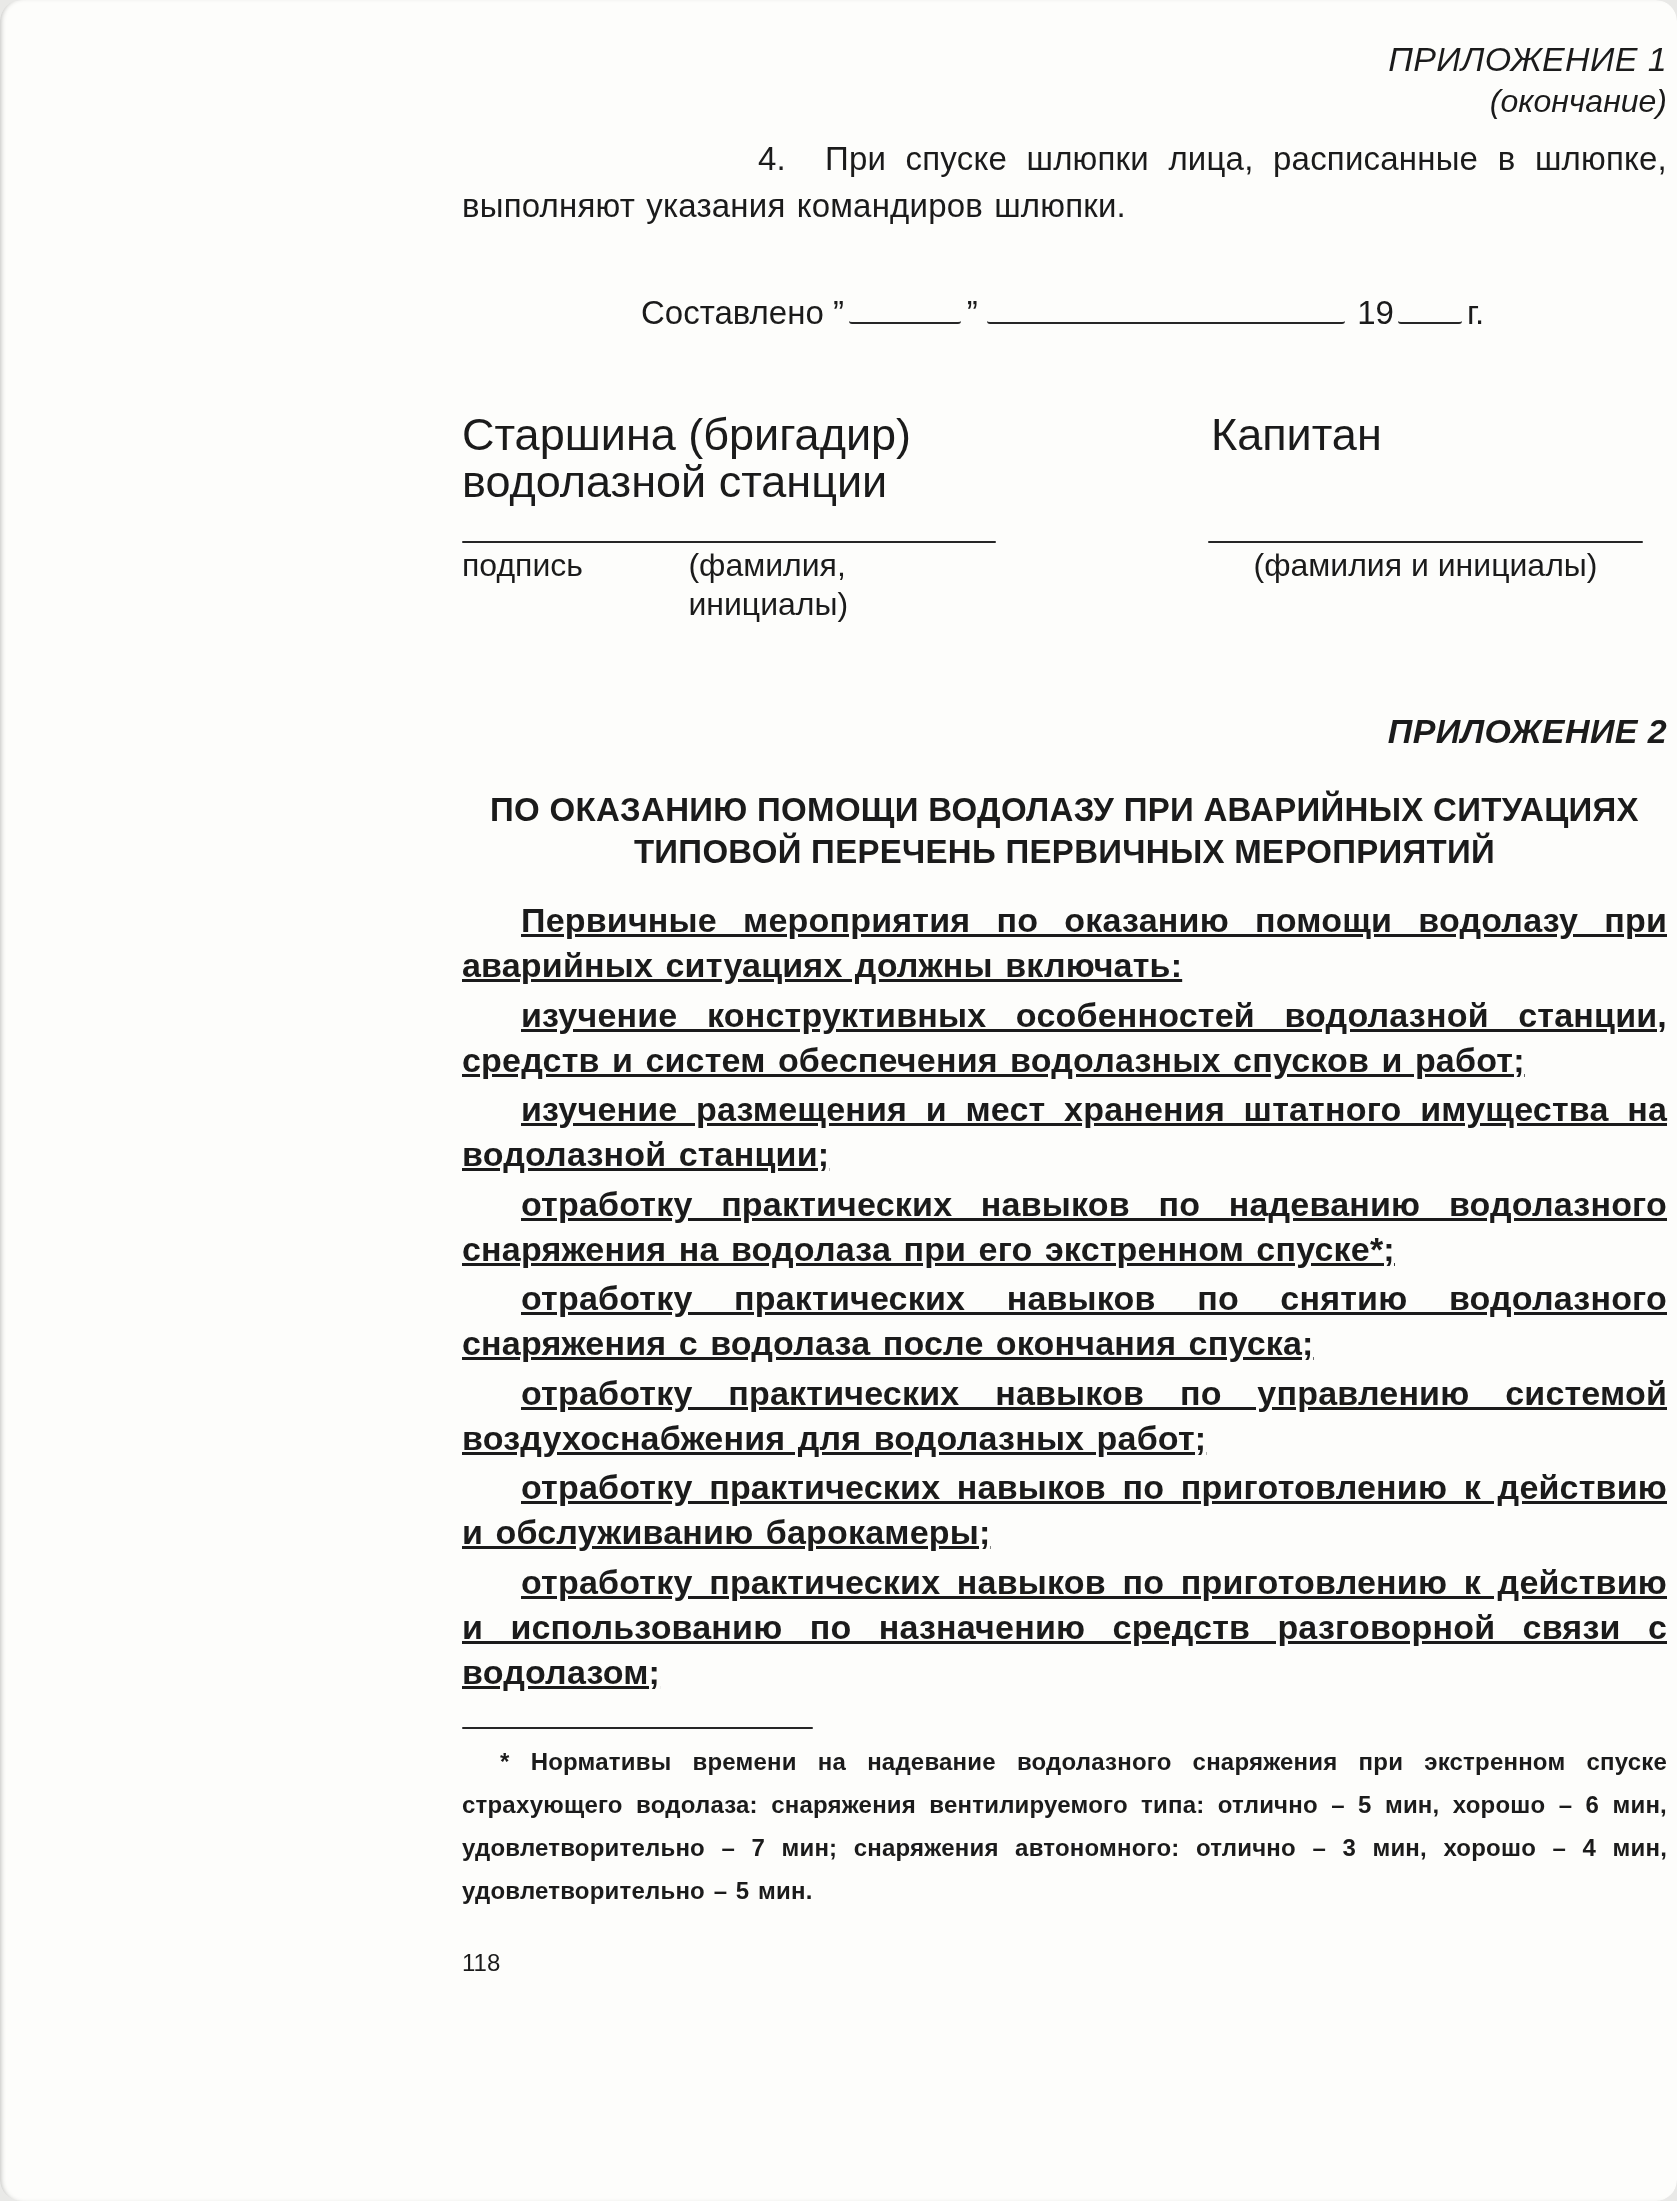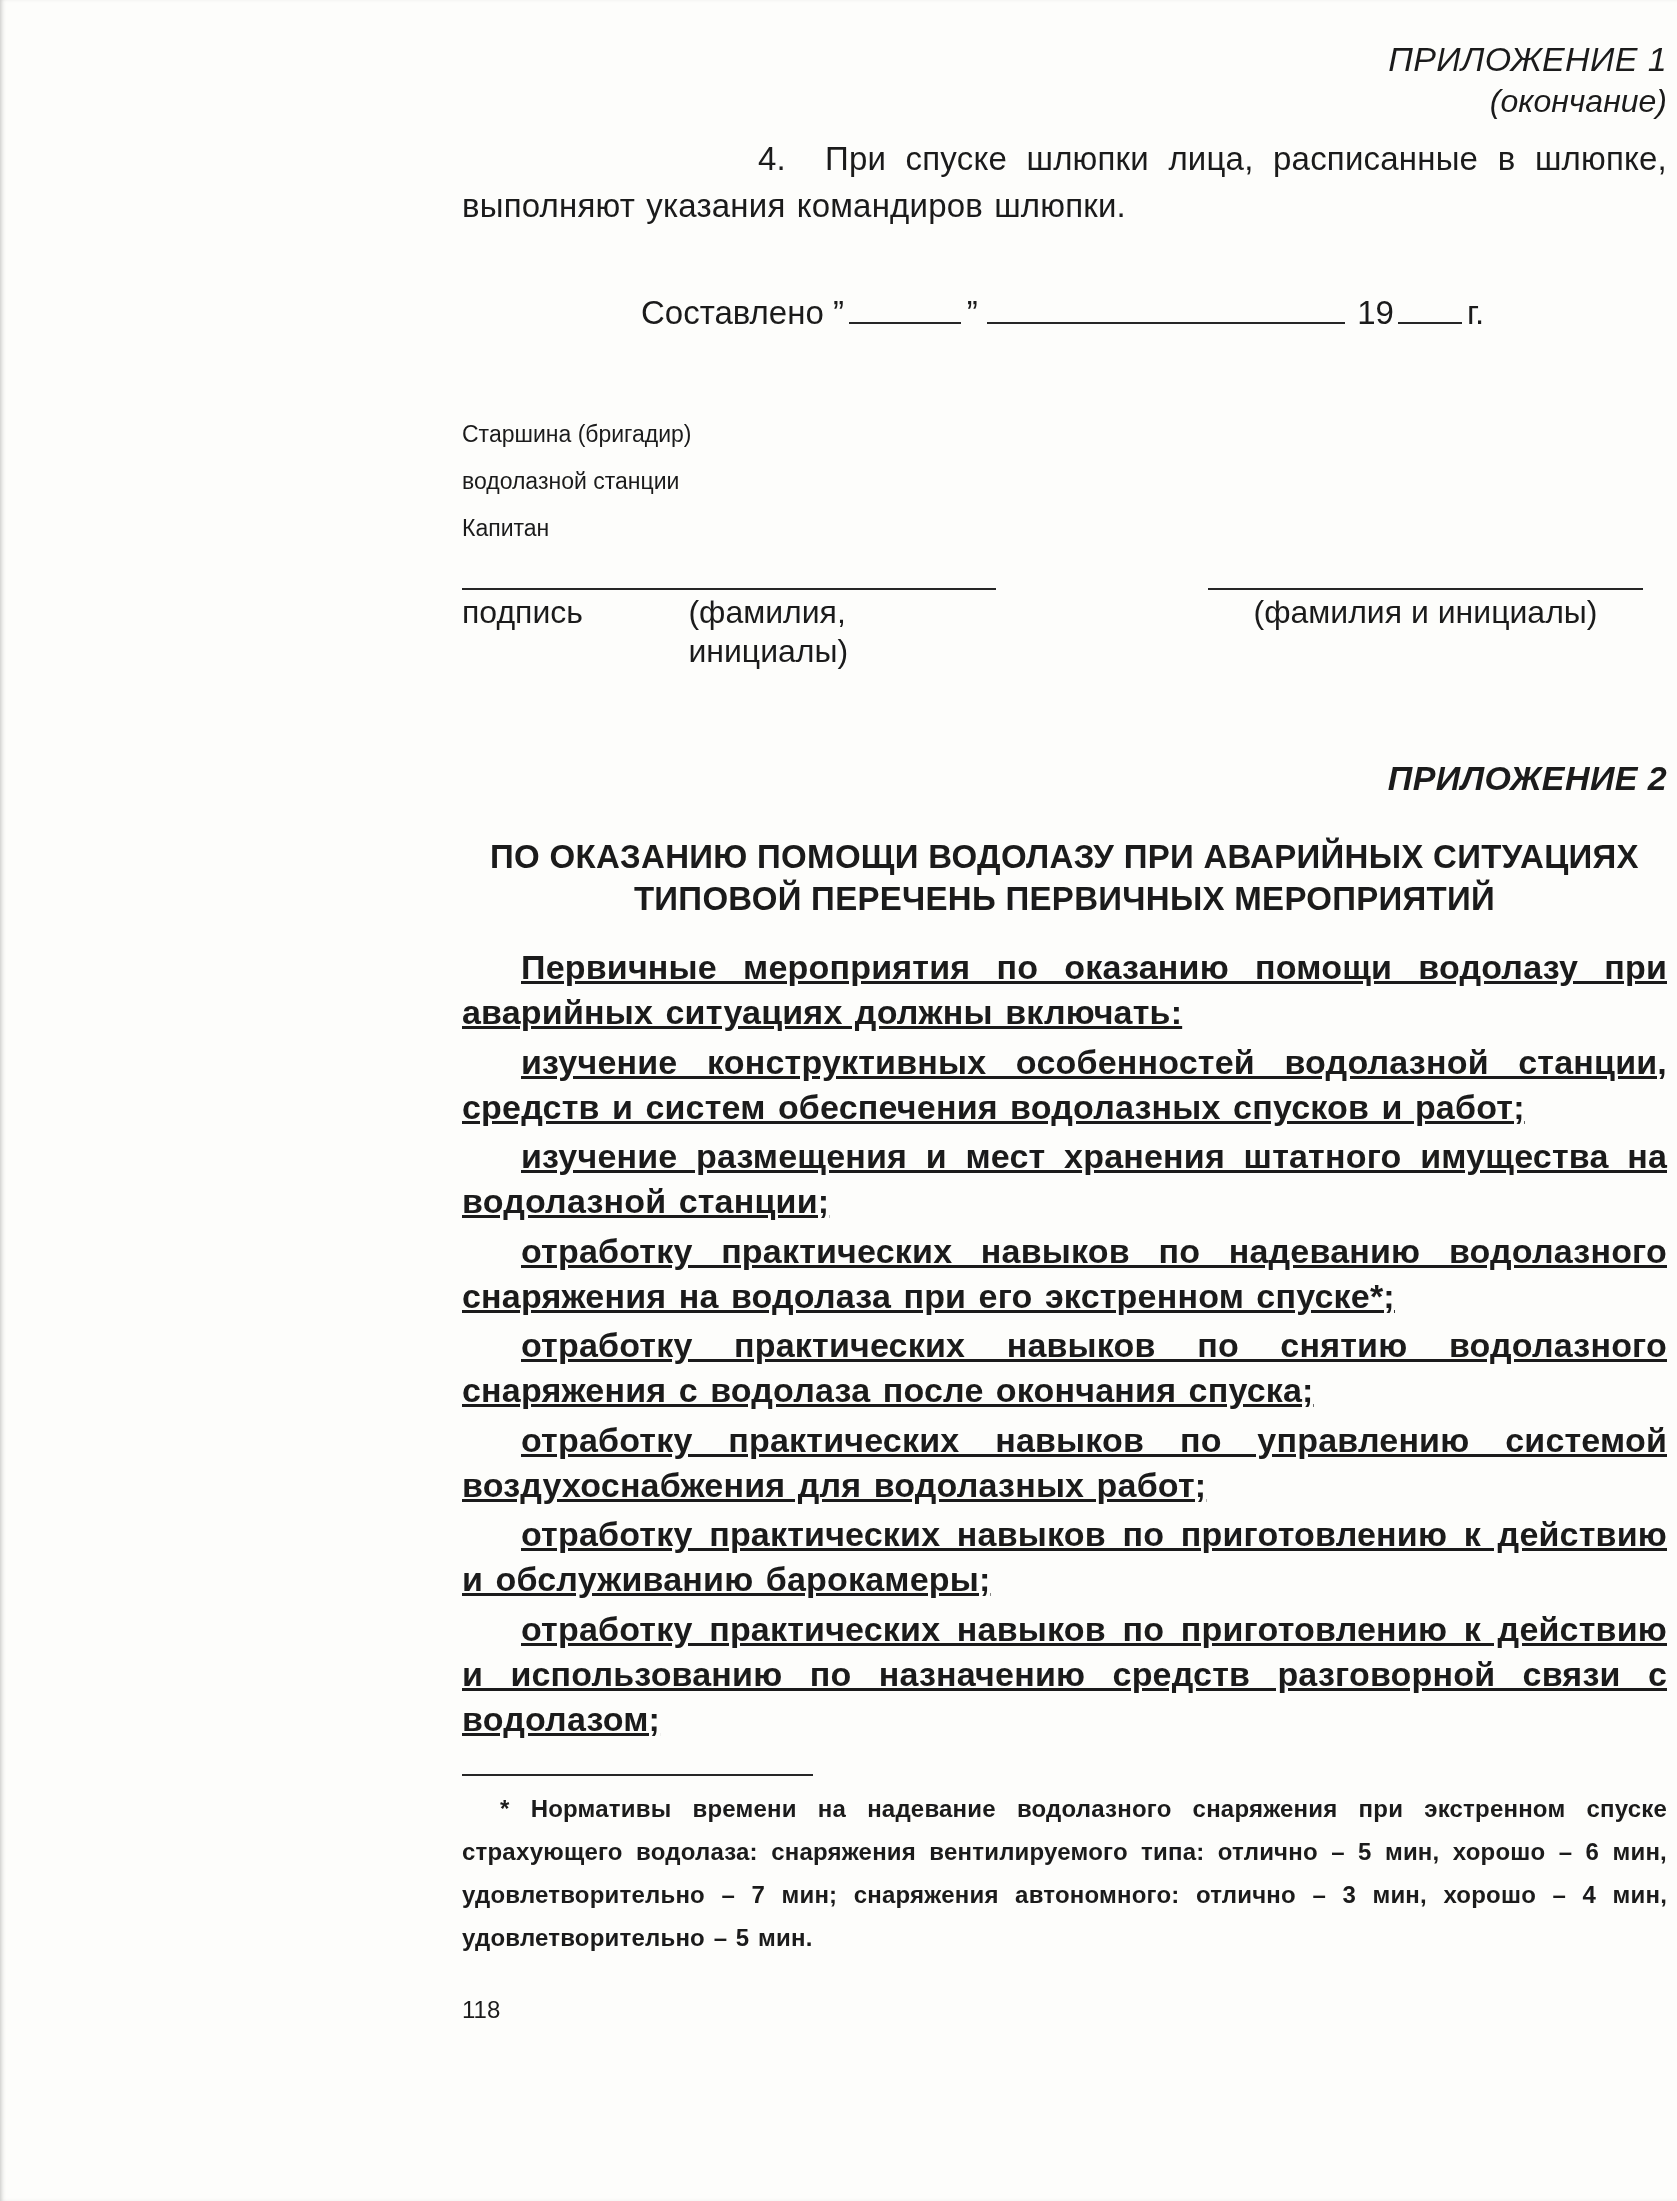--- a/index.html
+++ b/index.html
@@ -2,7 +2,7 @@
 <html style="font-size:14.3px"><head>
 <meta charset="utf-8">
 <style>
-  * { box-sizing: border-box; }
+  * { box-sizing: border-box; border-radius: 21px; }
   html, body { margin: 0; padding: 0; }
   body {
     width: 1677px; height: 2201px;

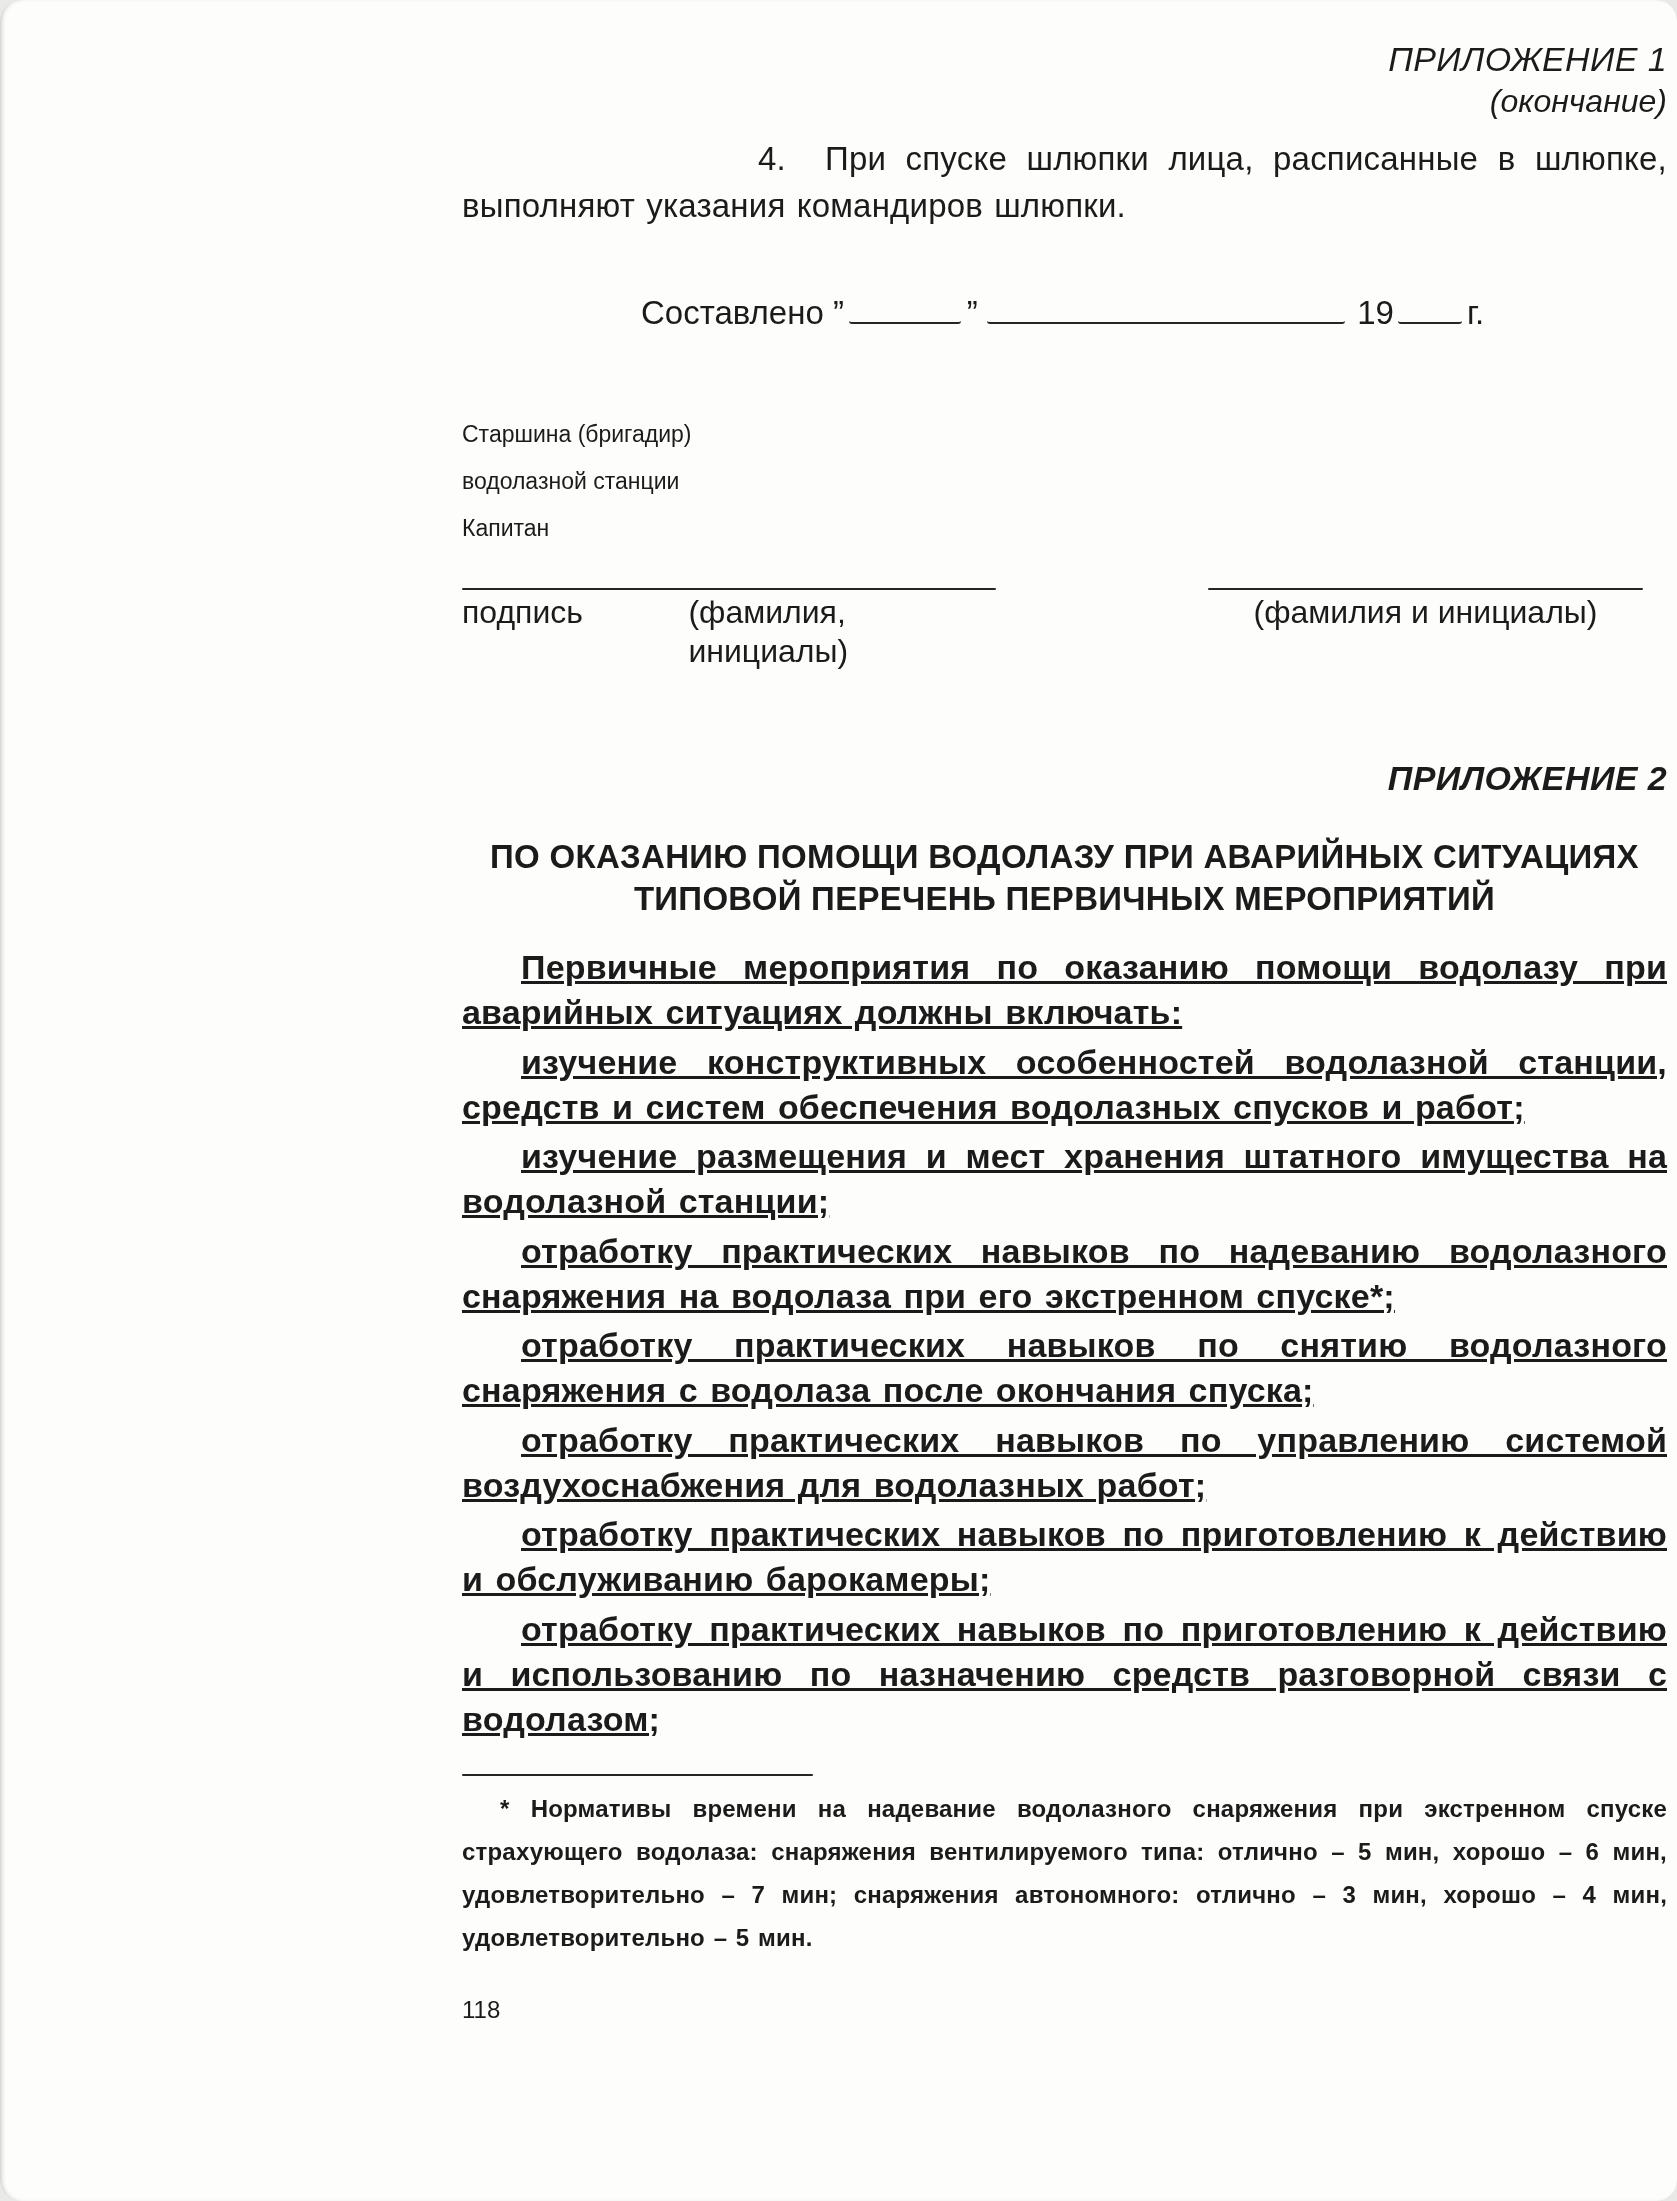--- a/index.html
+++ b/index.html
@@ -53,7 +53,7 @@
   .blank-year  { width: 64px;  margin: 0 5.4px 0 3.6px; }
 
   
-  .sig-roles { display: flex; margin-top: 75px; font-size: 23px; line-height: 47px; flex-direction: column; }
+  .sig-roles { display: flex; margin-top: 75px; font-size: 45px; line-height: 47px; }
   .sig-left  { width: 749px; }
   .sig-right { flex: 1; }
 

